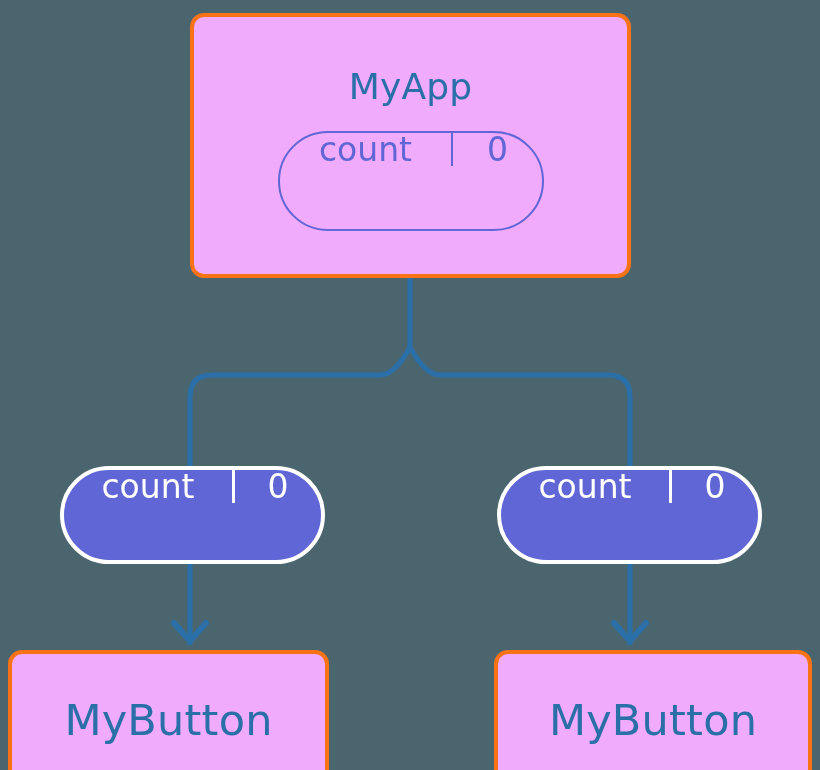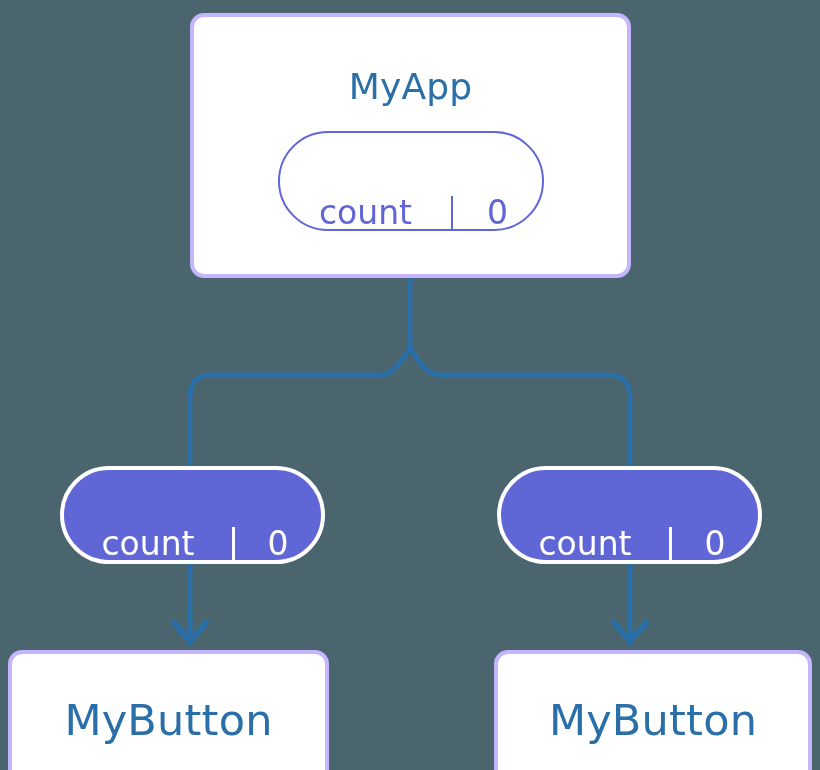--- a/index.html
+++ b/index.html
@@ -32,8 +32,8 @@
   .node-card {
     position: absolute;
     box-sizing: border-box;
-    background: #ffffff;
-    border: 4px solid #c4b5fd;
+    background: #f0abfc;
+    border: 4px solid #f97316;
     border-radius: 14px;
     display: flex;
     flex-direction: column;

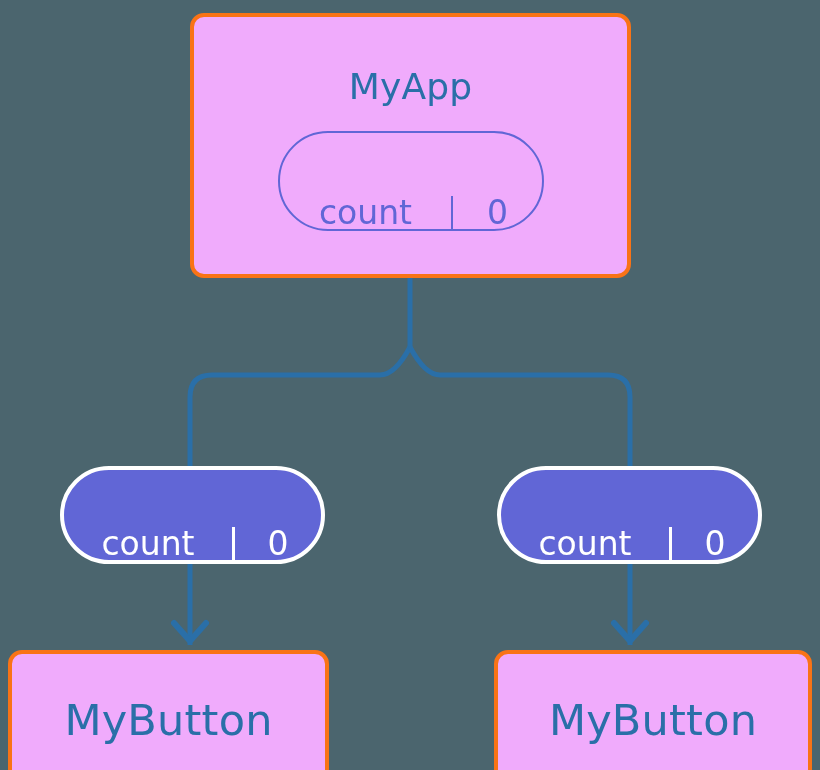--- a/index.html
+++ b/index.html
@@ -62,7 +62,7 @@
     position: absolute;
     box-sizing: border-box;
     display: flex;
-    align-items: flex-end;
+    align-items: flex-start;
     border-radius: 999px;
     overflow: hidden;
   }

